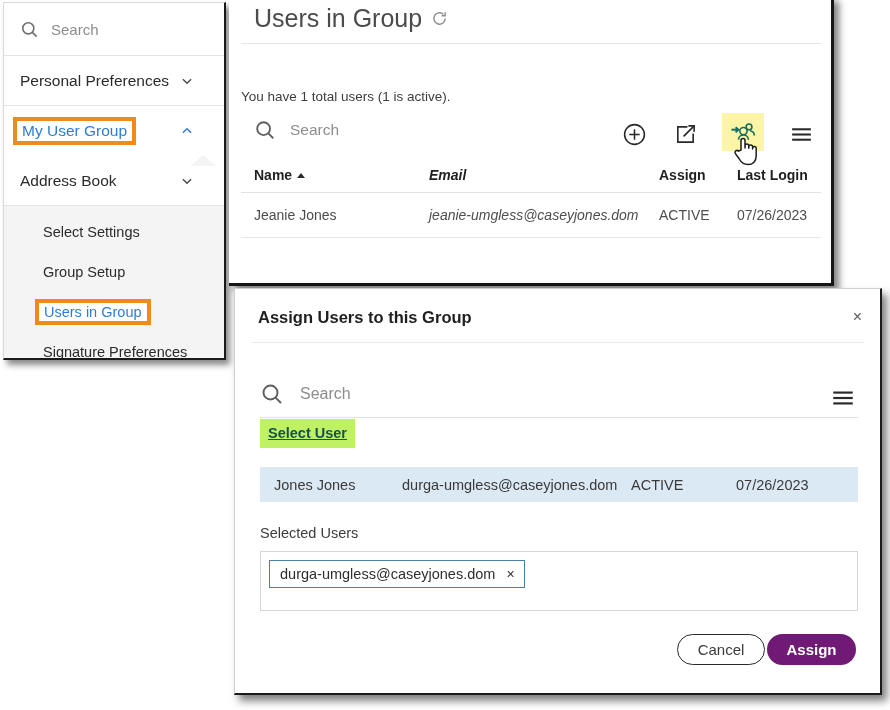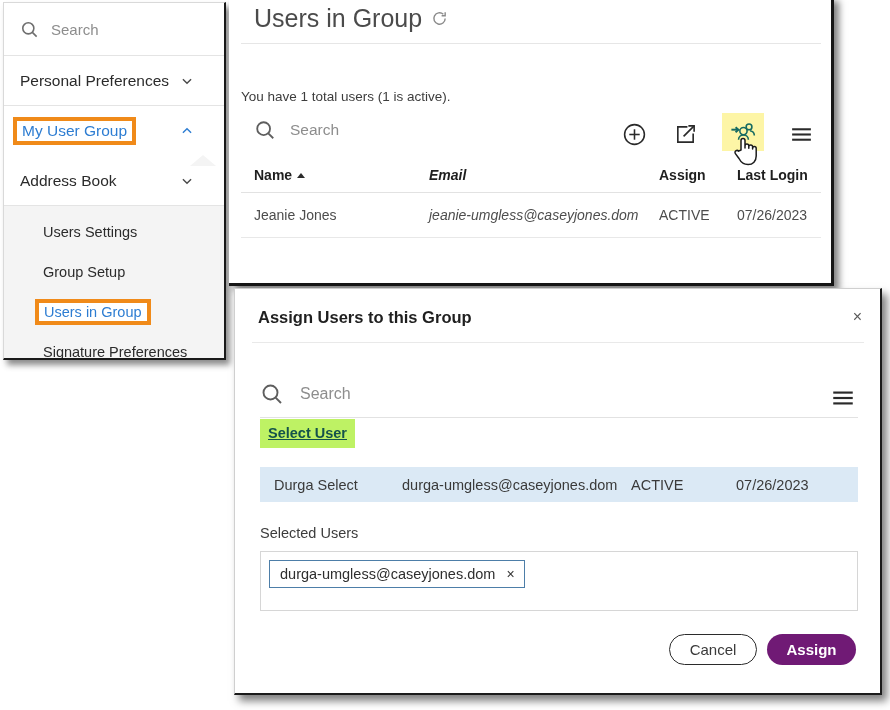--- a/index.html
+++ b/index.html
@@ -191,7 +191,7 @@
 
   <div class="subnav">
     <div class="sub-item">
-      <span>Users Settings</span>
+      <span>Select Settings</span>
     </div>
     <div class="sub-item">
       <span>Group Setup</span>

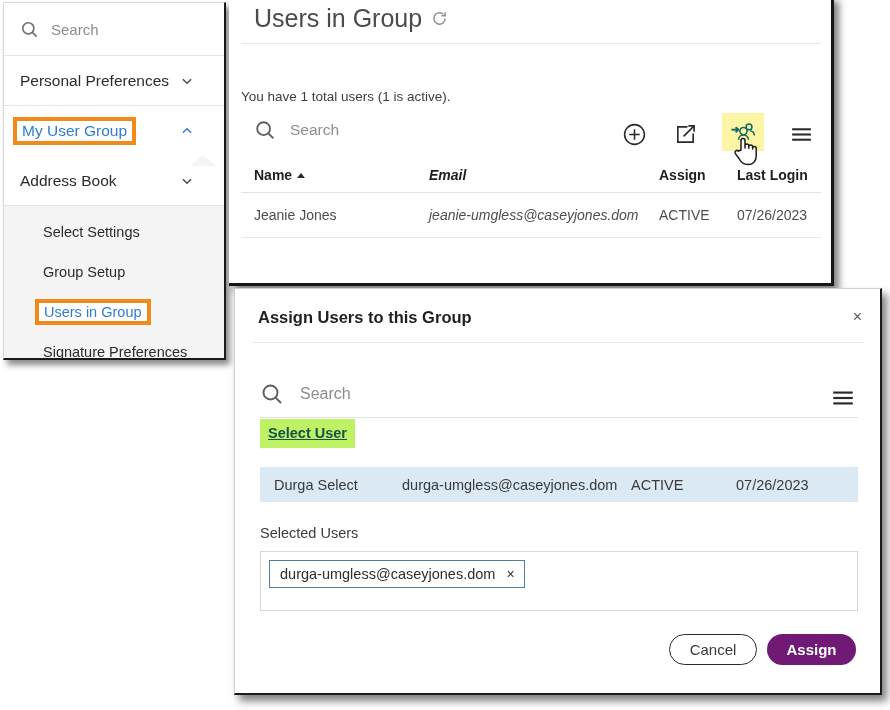--- a/index.html
+++ b/index.html
@@ -315,7 +315,7 @@
   </div>
 
   <div class="dlg-row">
-    <span class="d-name">Durga Select</span>
+    <span class="d-name">Jones Jones</span>
     <span class="d-mail">durga-umgless@caseyjones.dom</span>
     <span class="d-stat">ACTIVE</span>
     <span class="d-log">07/26/2023</span>

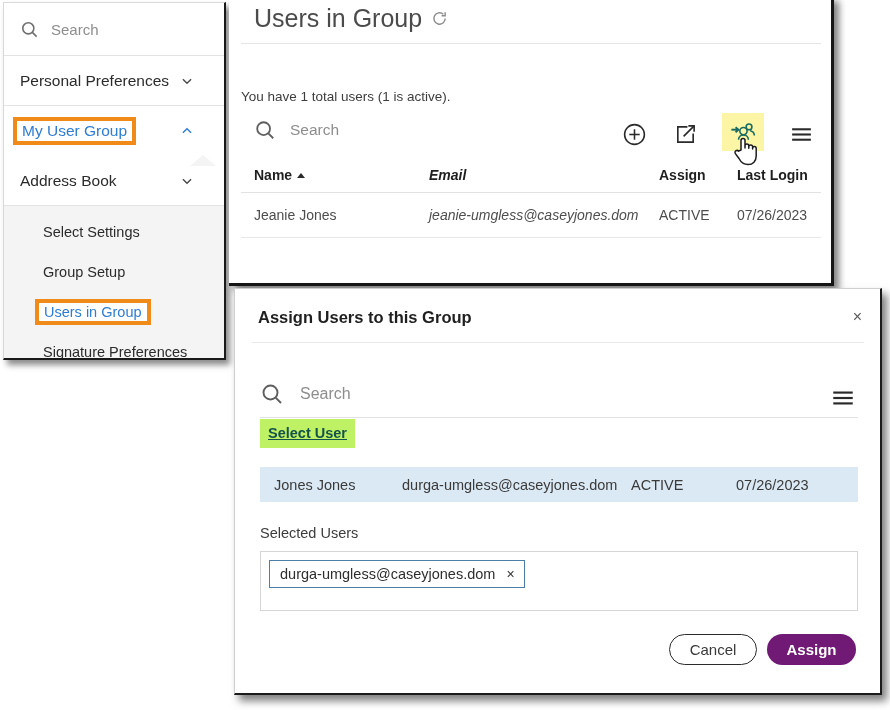--- a/index.html
+++ b/index.html
@@ -144,7 +144,7 @@
   }
   .chip .x{color:#333;font-size:14px;}
 
-  .dlg-footer{position:absolute;right:24px;top:345px;display:flex;align-items:center;gap:10px;}
+  .dlg-footer{position:absolute;right:24px;top:345px;display:flex;align-items:center;gap:2px;}
   .btn{
     height:31px;border-radius:16px;display:flex;align-items:center;justify-content:center;
     font-size:15px;box-sizing:border-box;cursor:pointer;

